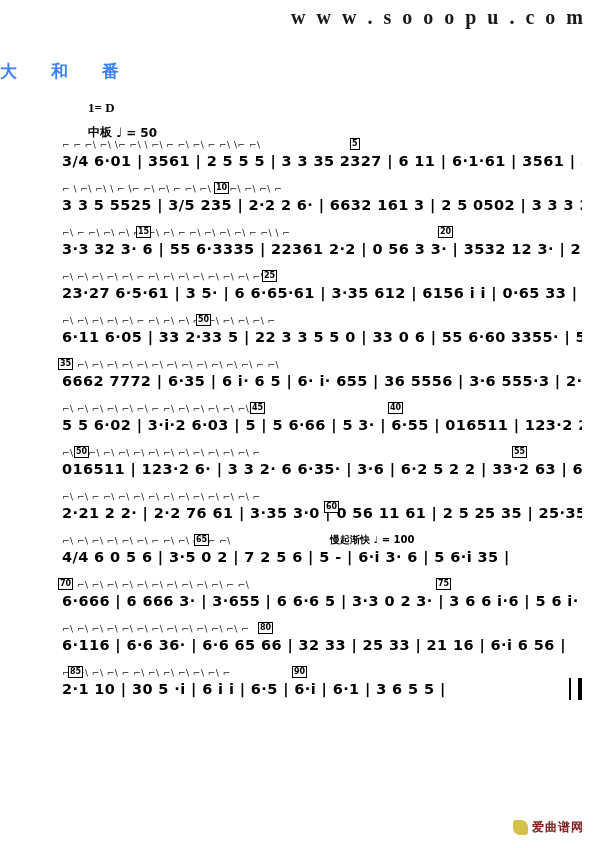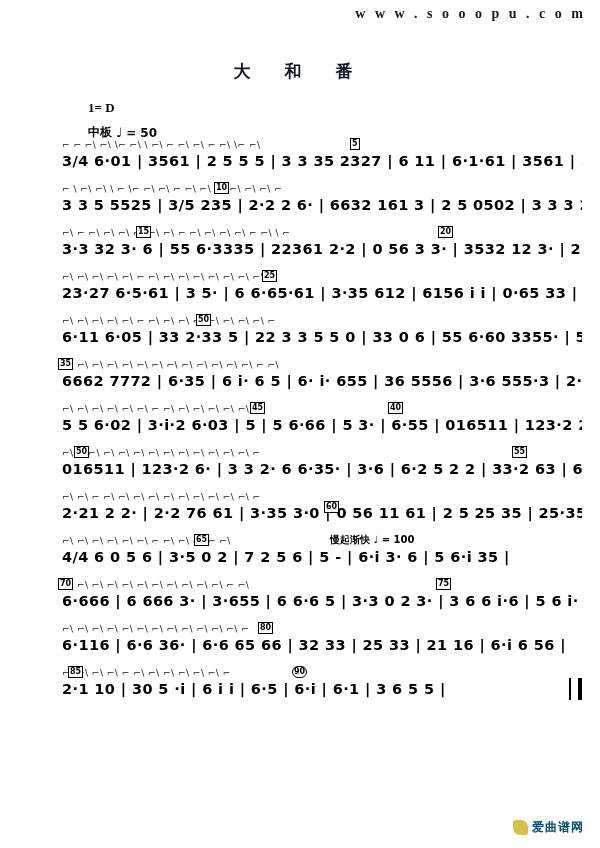--- a/index.html
+++ b/index.html
@@ -22,7 +22,7 @@
     top: 6px;
     right: 14px;
     font-family: "Liberation Serif", serif;
-    font-size: 14px;
+    font-size: 20px;
     letter-spacing: 3px;
     color: #1a1a1a;
     font-weight: bold;

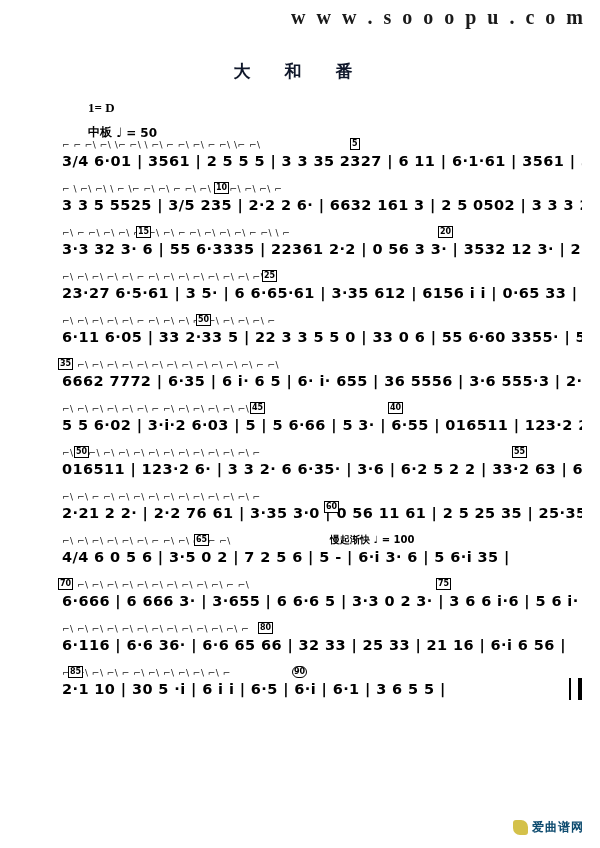--- a/index.html
+++ b/index.html
@@ -34,12 +34,12 @@
     top: 60px;
     left: 0;
     width: 100%;
-    text-align: center;
+    text-align: left;
     font-family: "DejaVu Sans", sans-serif;
     font-size: 17px;
     font-weight: bold;
     letter-spacing: 14px;
-    color: #0f172a;
+    color: #3b82f6;
   }
 
   

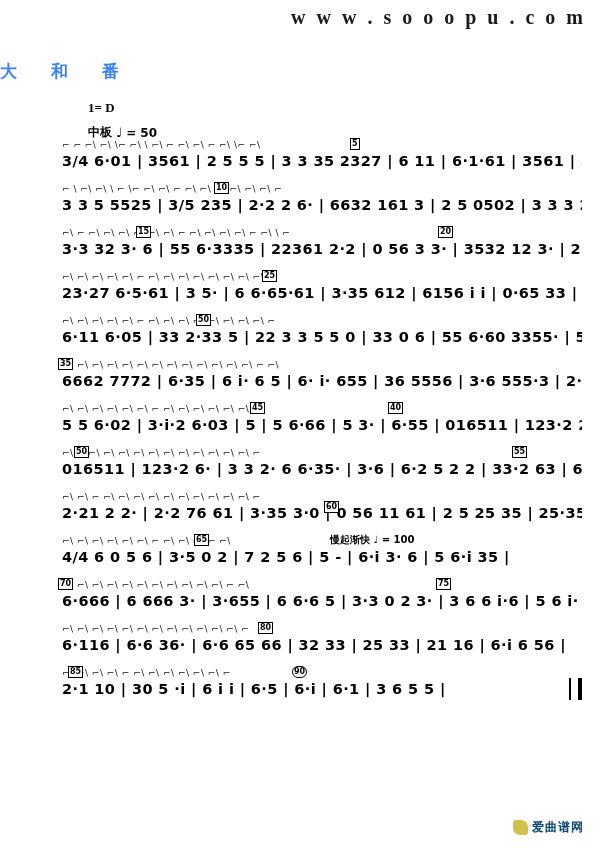--- a/index.html
+++ b/index.html
@@ -246,7 +246,7 @@
       <div class="orn-row">⌐\  ⌐\   ⌐\  ⌐\   ⌐  ⌐\   ⌐\  ⌐\   ⌐\  ⌐\   ⌐\  ⌐</div>
       <div class="note-row">2·1 10 | 30 5 ·i | 6 i i | 6·5 | 6·i | 6·1 | 3 6 5 5 |</div>
       <span class="measure-num" style="left: 68px; text-align: center;">85</span>
-      <span class="measure-num" style="left: 292px; border-radius: 6px;">90</span>
+      <span class="measure-num" style="left: 292px;">90</span>
       <span class="end-bar"></span>
     </div>
   </div>

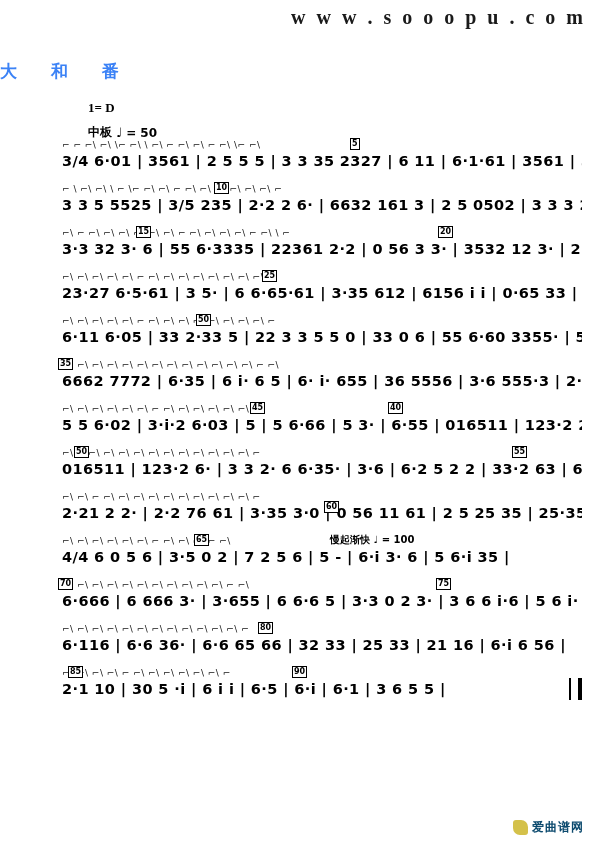--- a/index.html
+++ b/index.html
@@ -157,7 +157,7 @@
     font-family: "DejaVu Sans", sans-serif;
     font-size: 12px;
     font-weight: bold;
-    color: #0c4a6e;
+    color: #7f1d1d;
     letter-spacing: 1px;
   }
 </style>

